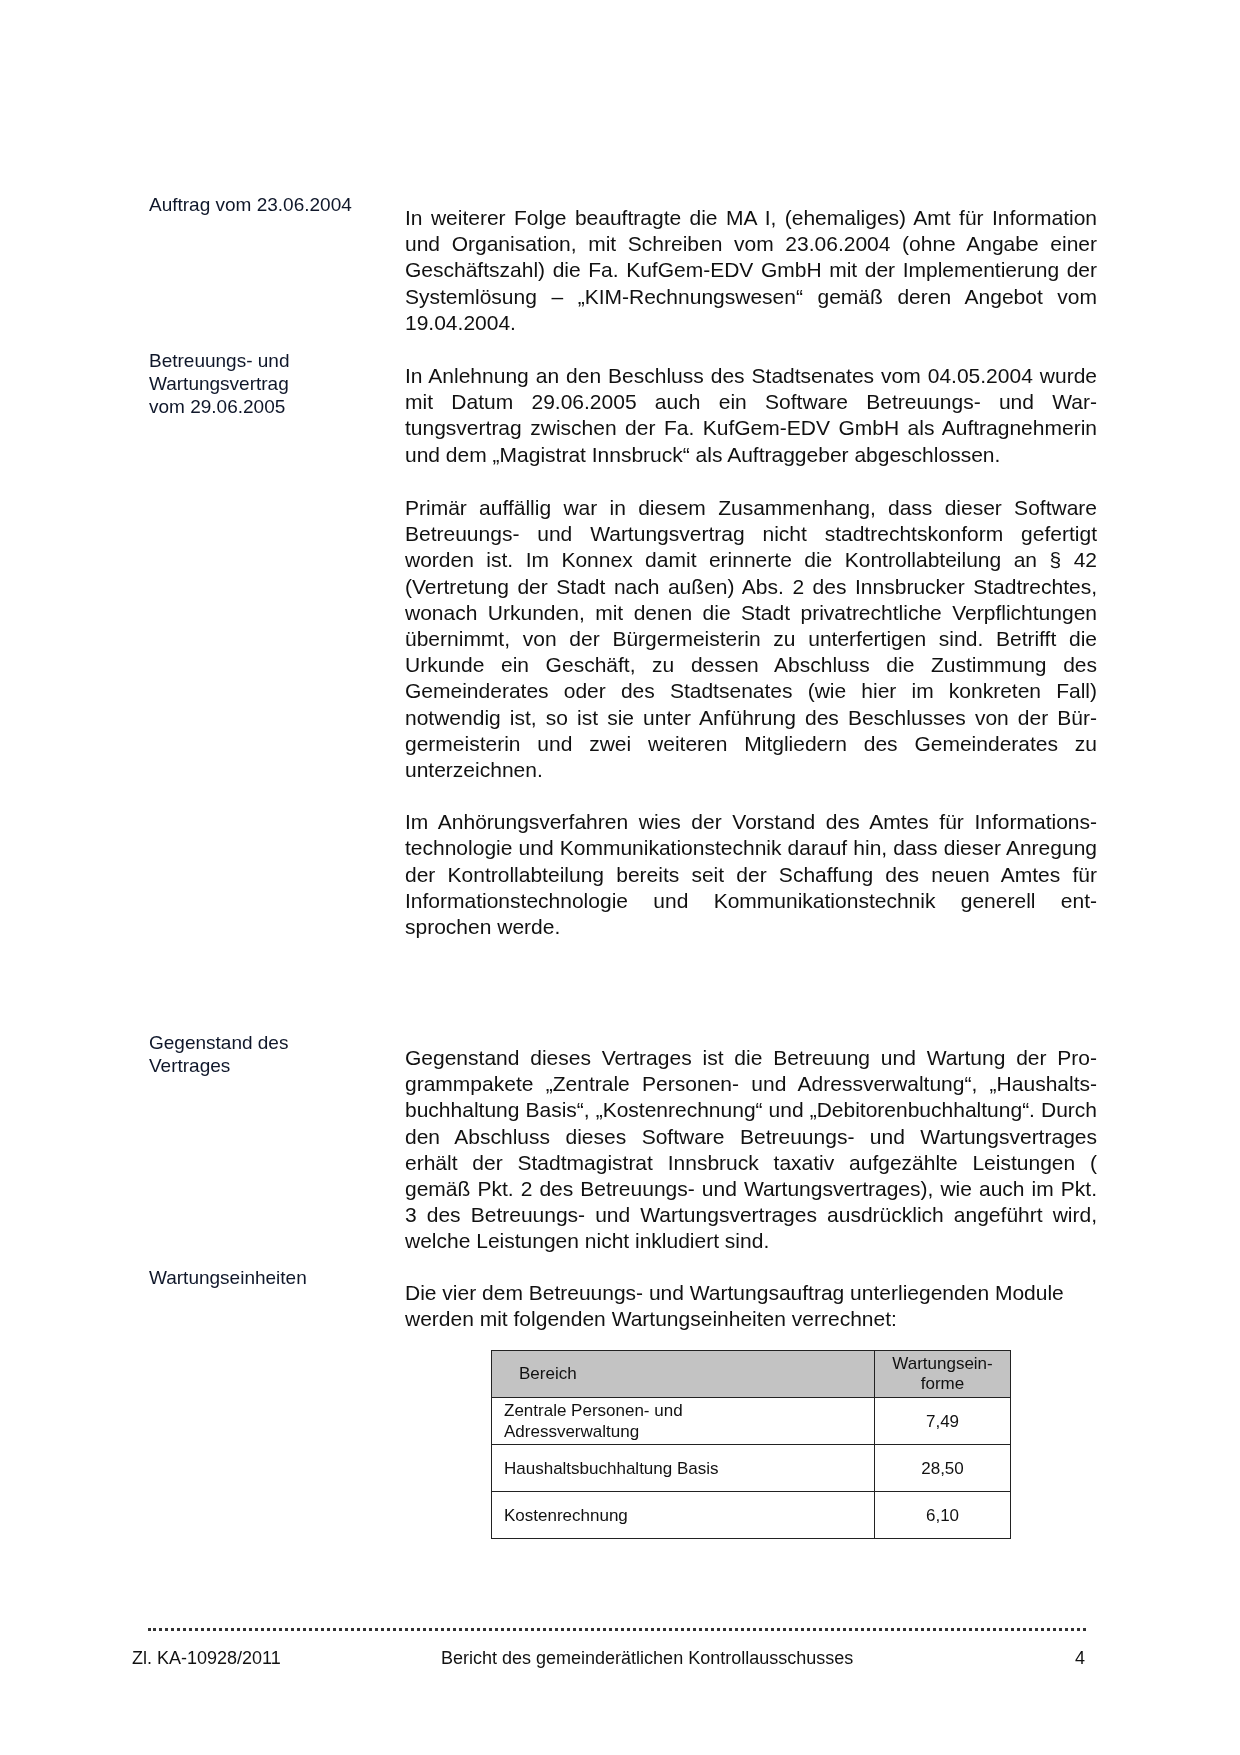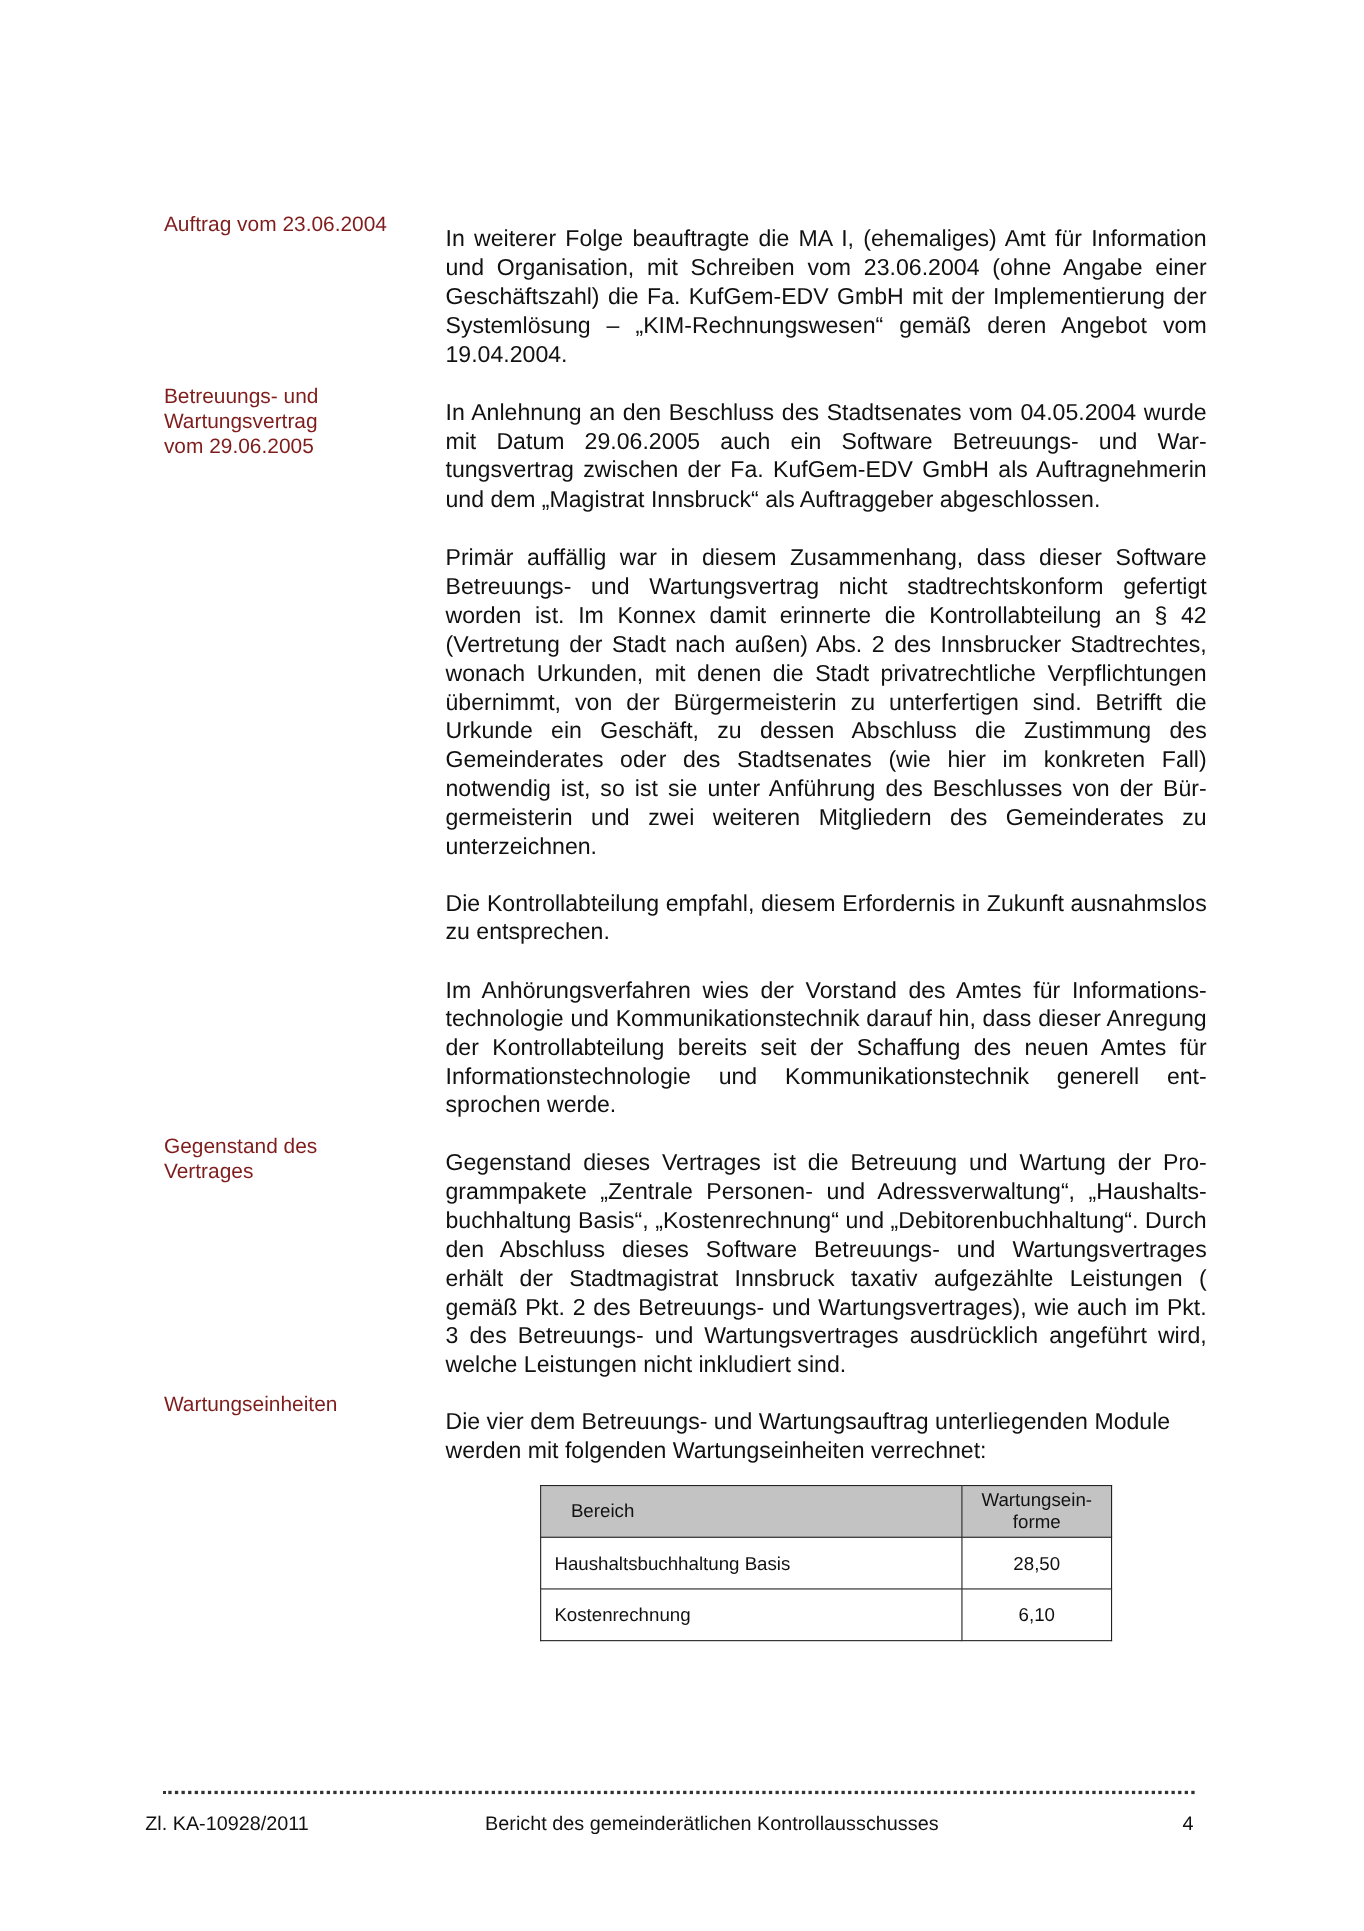--- a/index.html
+++ b/index.html
@@ -6,7 +6,7 @@
   body { width: 1240px; height: 1755px; position: relative; overflow: hidden;
          font-family: "Liberation Sans", sans-serif; color: #111111; }
   .page { position: absolute; left: 0; top: 0; width: 1240px; height: 1755px; }
-  .margin-note { position: absolute; left: 149px; width: 220px; color: #7f1d1d;
+  .margin-note { position: absolute; left: 149px; width: 220px; color: #0f172a;
                  font-size: 19px; line-height: 23px; }
   .body-text { position: absolute; left: 390px; width: 722px; font-size: 21px;
                line-height: 26.2px; text-align: justify; hyphens: manual; }

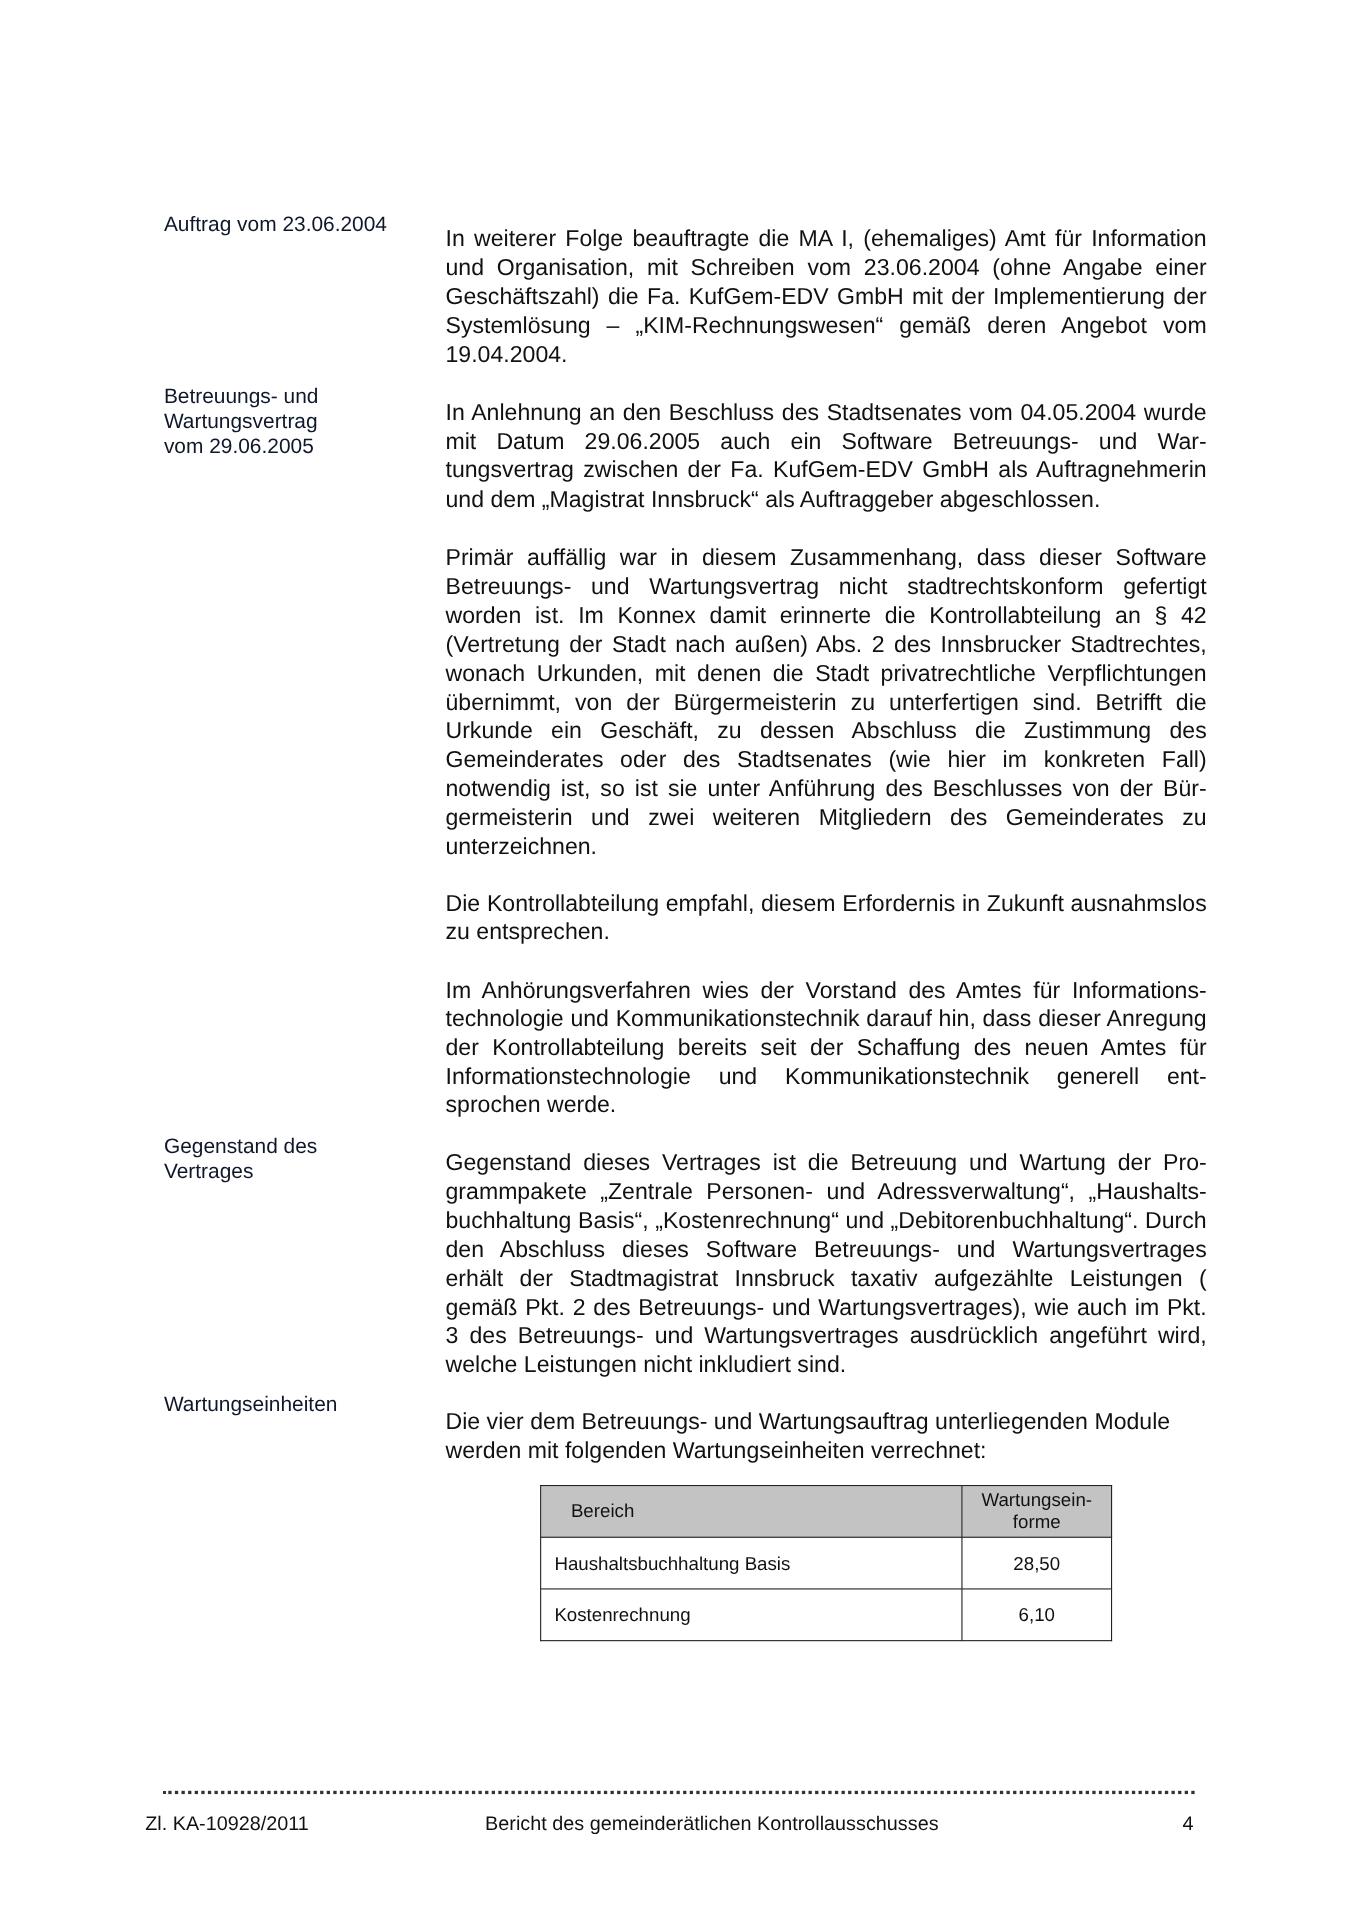--- a/index.html
+++ b/index.html
@@ -43,7 +43,6 @@
 
   <div class="body-text" style="top:480px;">
     <p class="para">Primär auffällig war in diesem Zusammenhang, dass dieser Software Betreuungs- und Wartungsvertrag nicht stadtrechtskonform gefertigt worden ist. Im Konnex damit erinnerte die Kontrollabteilung an § 42 (Vertretung der Stadt nach außen) Abs. 2 des Innsbrucker Stadtrech­tes, wonach Urkunden, mit denen die Stadt privatrechtliche Verpflich­tungen übernimmt, von der Bürgermeisterin zu unterfertigen sind. Be­trifft die Urkunde ein Geschäft, zu dessen Abschluss die Zustimmung des Gemeinderates oder des Stadtsenates (wie hier im konkreten Fall) notwendig ist, so ist sie unter Anführung des Beschlusses von der Bür­germeisterin und zwei weiteren Mitgliedern des Gemeinderates zu unterzeichnen.</p>
-    <p class="para" style="margin-top:26px;">Die Kontrollabteilung empfahl, diesem Erfordernis in Zukunft aus­nahmslos zu entsprechen.</p>
     <p class="para" style="margin-top:26px;">Im Anhörungsverfahren wies der Vorstand des Amtes für Informations­technologie und Kommunikationstechnik darauf hin, dass dieser Anre­gung der Kontrollabteilung bereits seit der Schaffung des neuen Amtes für Informationstechnologie und Kommunikationstechnik generell ent­sprochen werde.</p>
   </div>
 

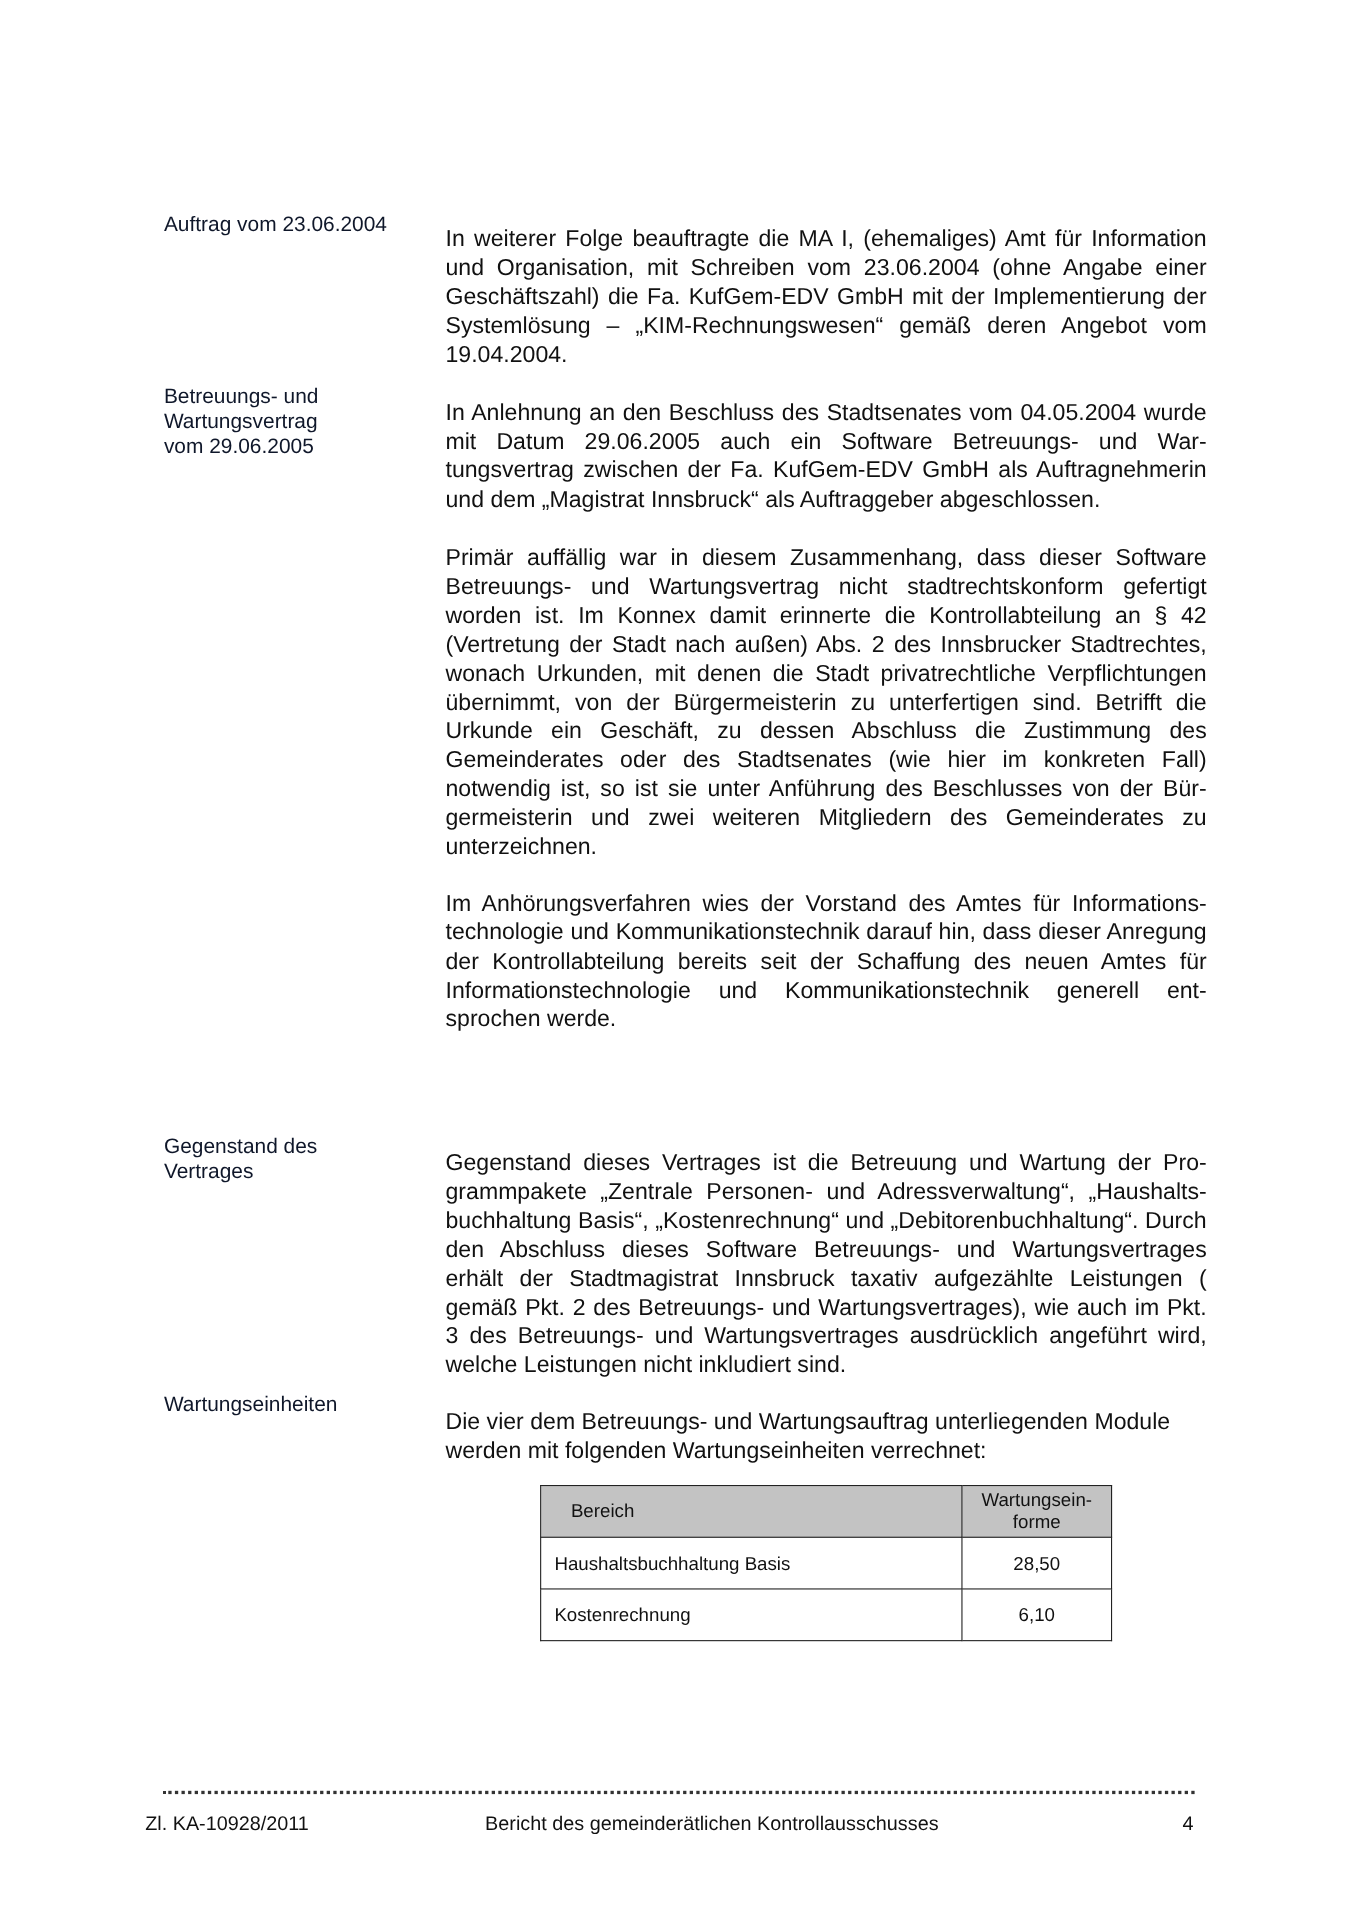--- a/index.html
+++ b/index.html
@@ -66,6 +66,12 @@
     </thead>
     <tbody>
       <tr>
+        <td>
+            <span style="display:block; width:200px;">Zentrale Personen- und Adressverwaltung</span>
+          </td>
+        <td class="val">7,49</td>
+      </tr>
+      <tr>
         <td>Haushaltsbuchhaltung Basis</td>
         <td class="val">28,50</td>
       </tr>

